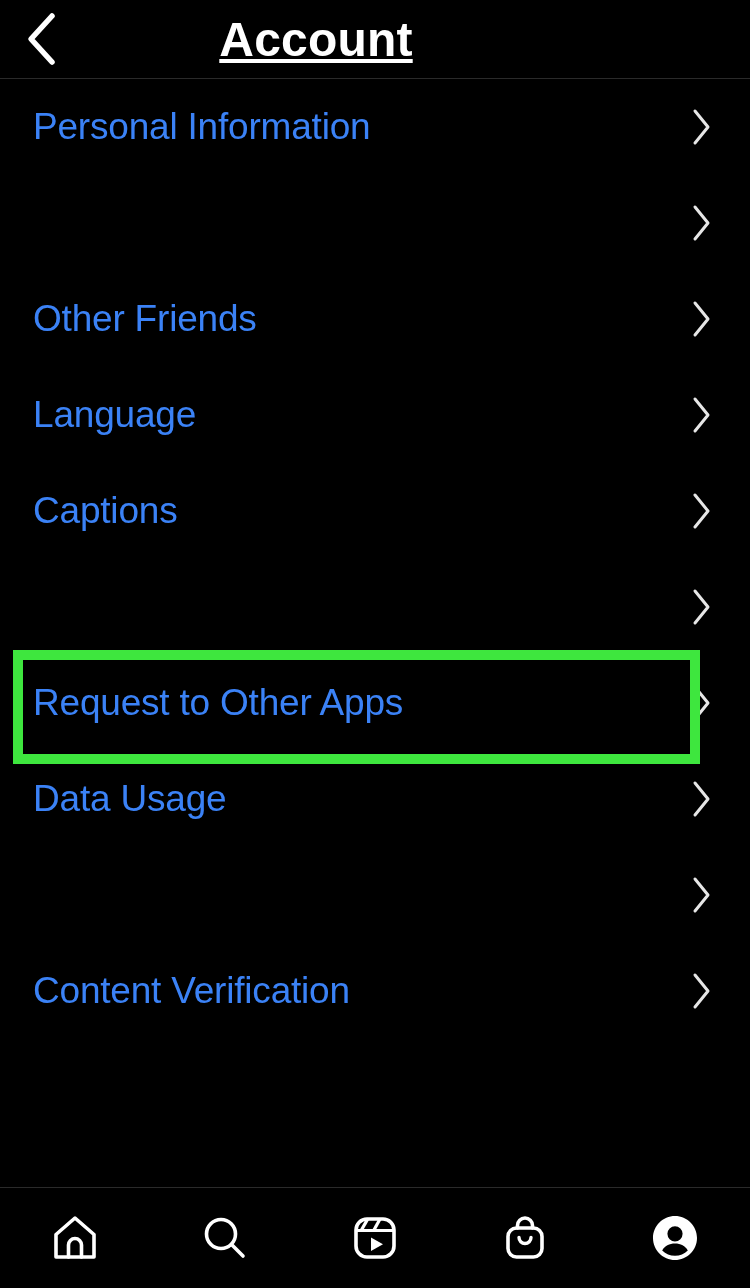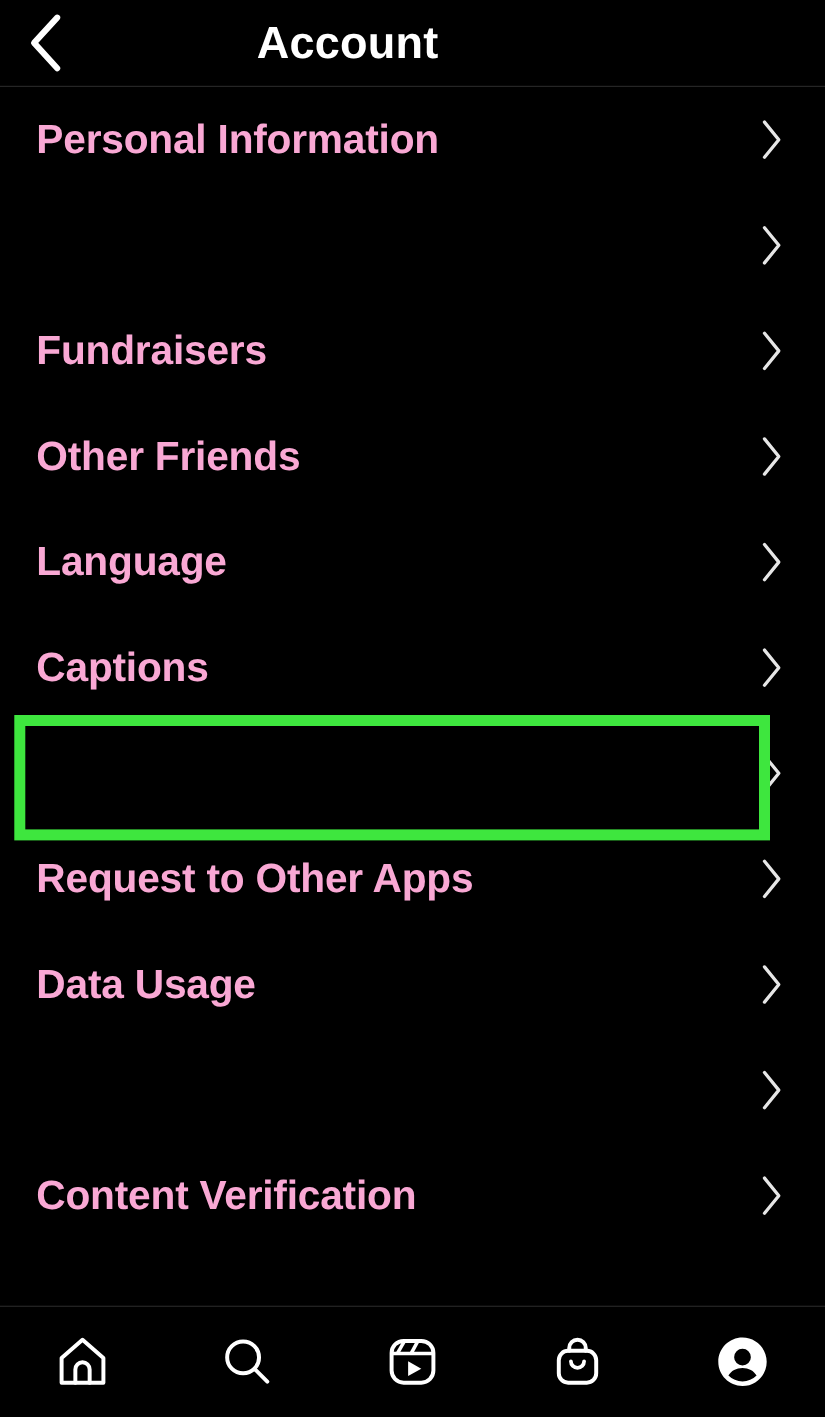--- a/index.html
+++ b/index.html
@@ -35,9 +35,10 @@
     width:632px; height:78px;
     display:flex; align-items:center; justify-content:center;
     color:#fff;
-    font-size:41px;
+    font-size:48px;
     font-weight:bold;
     letter-spacing:0.2px;
+    text-decoration:underline;
   }
 
   

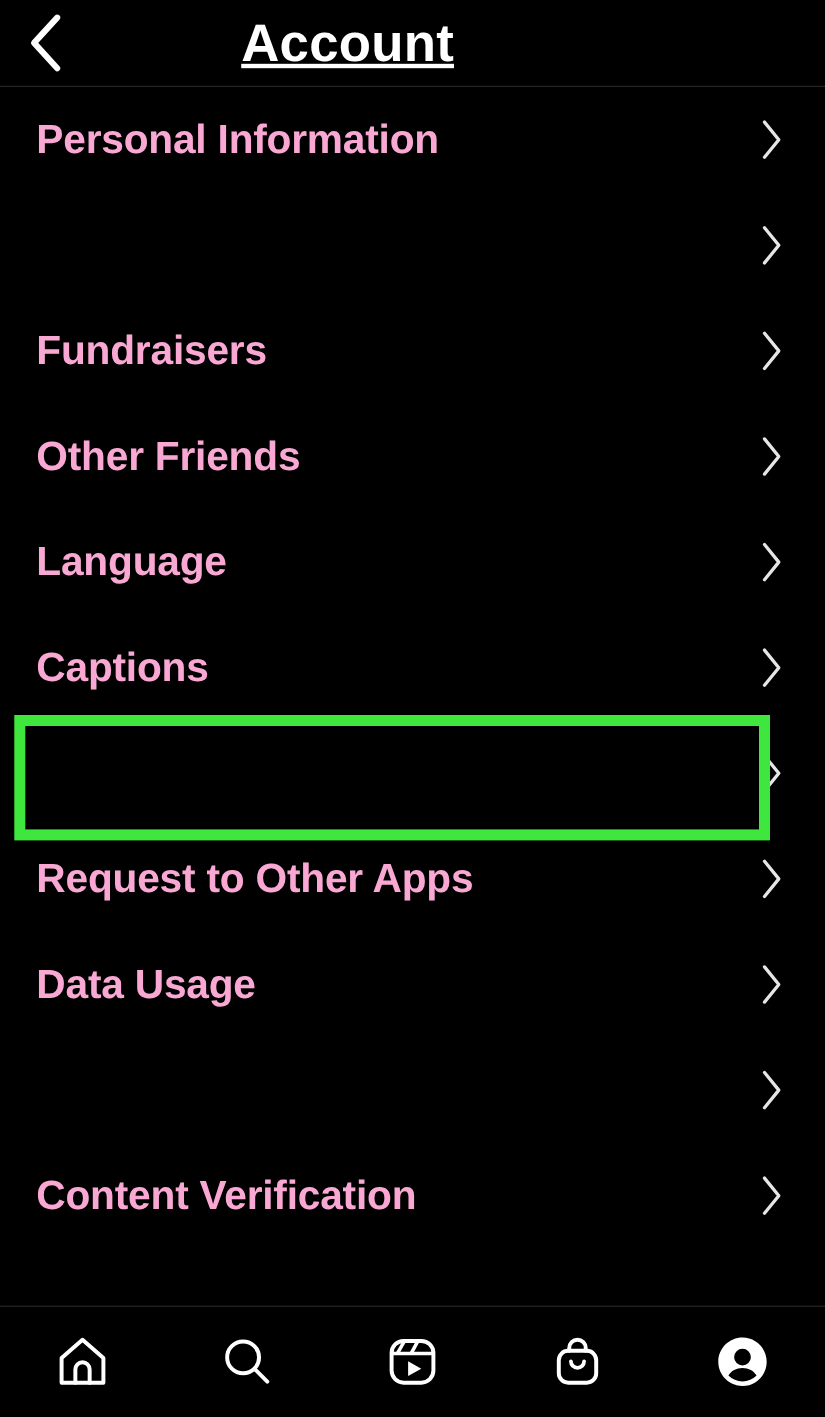--- a/index.html
+++ b/index.html
@@ -59,9 +59,9 @@
   }
   .row-label {
     position:absolute; left:33px;
-    color:#f9a8d4;
+    color:#3b82f6;
     font-size:37px;
-    font-weight:700;
+    font-weight:400;
     letter-spacing:-0.2px;
     white-space:nowrap;
   }

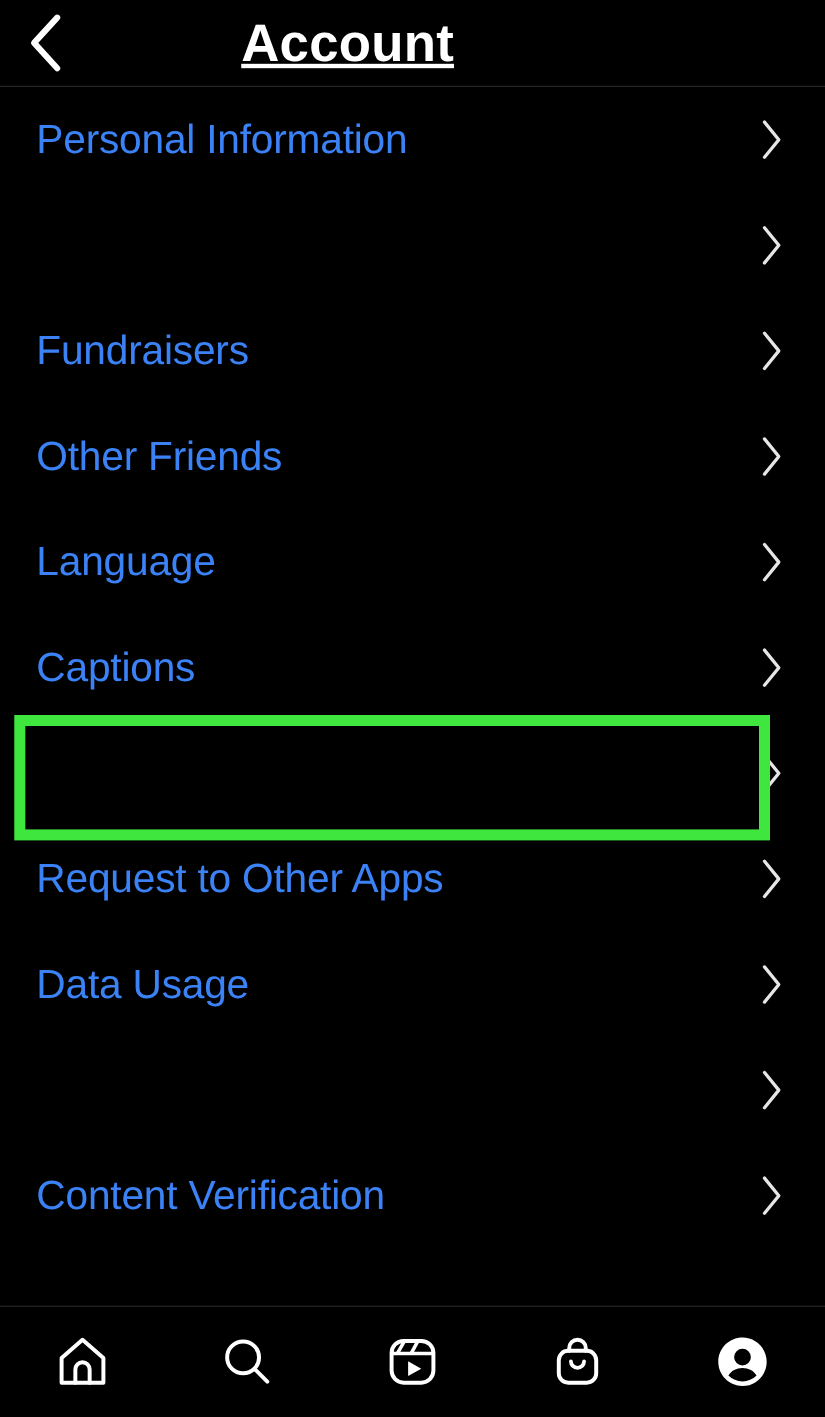--- a/index.html
+++ b/index.html
@@ -133,14 +133,6 @@
           </div>
         </div>
         <div class="row">
-          <div class="row-label">Fundraisers</div>
-          <div class="row-chevron">
-            <svg width="22" height="38" viewBox="0 0 22 38" fill="none">
-              <path d="M4 3 L17 19 L4 35" stroke="#e6e6e6" stroke-width="3" stroke-linecap="round" stroke-linejoin="round"></path>
-            </svg>
-          </div>
-        </div>
-        <div class="row">
           <div class="row-label">Other Friends</div>
           <div class="row-chevron">
             <svg width="22" height="38" viewBox="0 0 22 38" fill="none">

